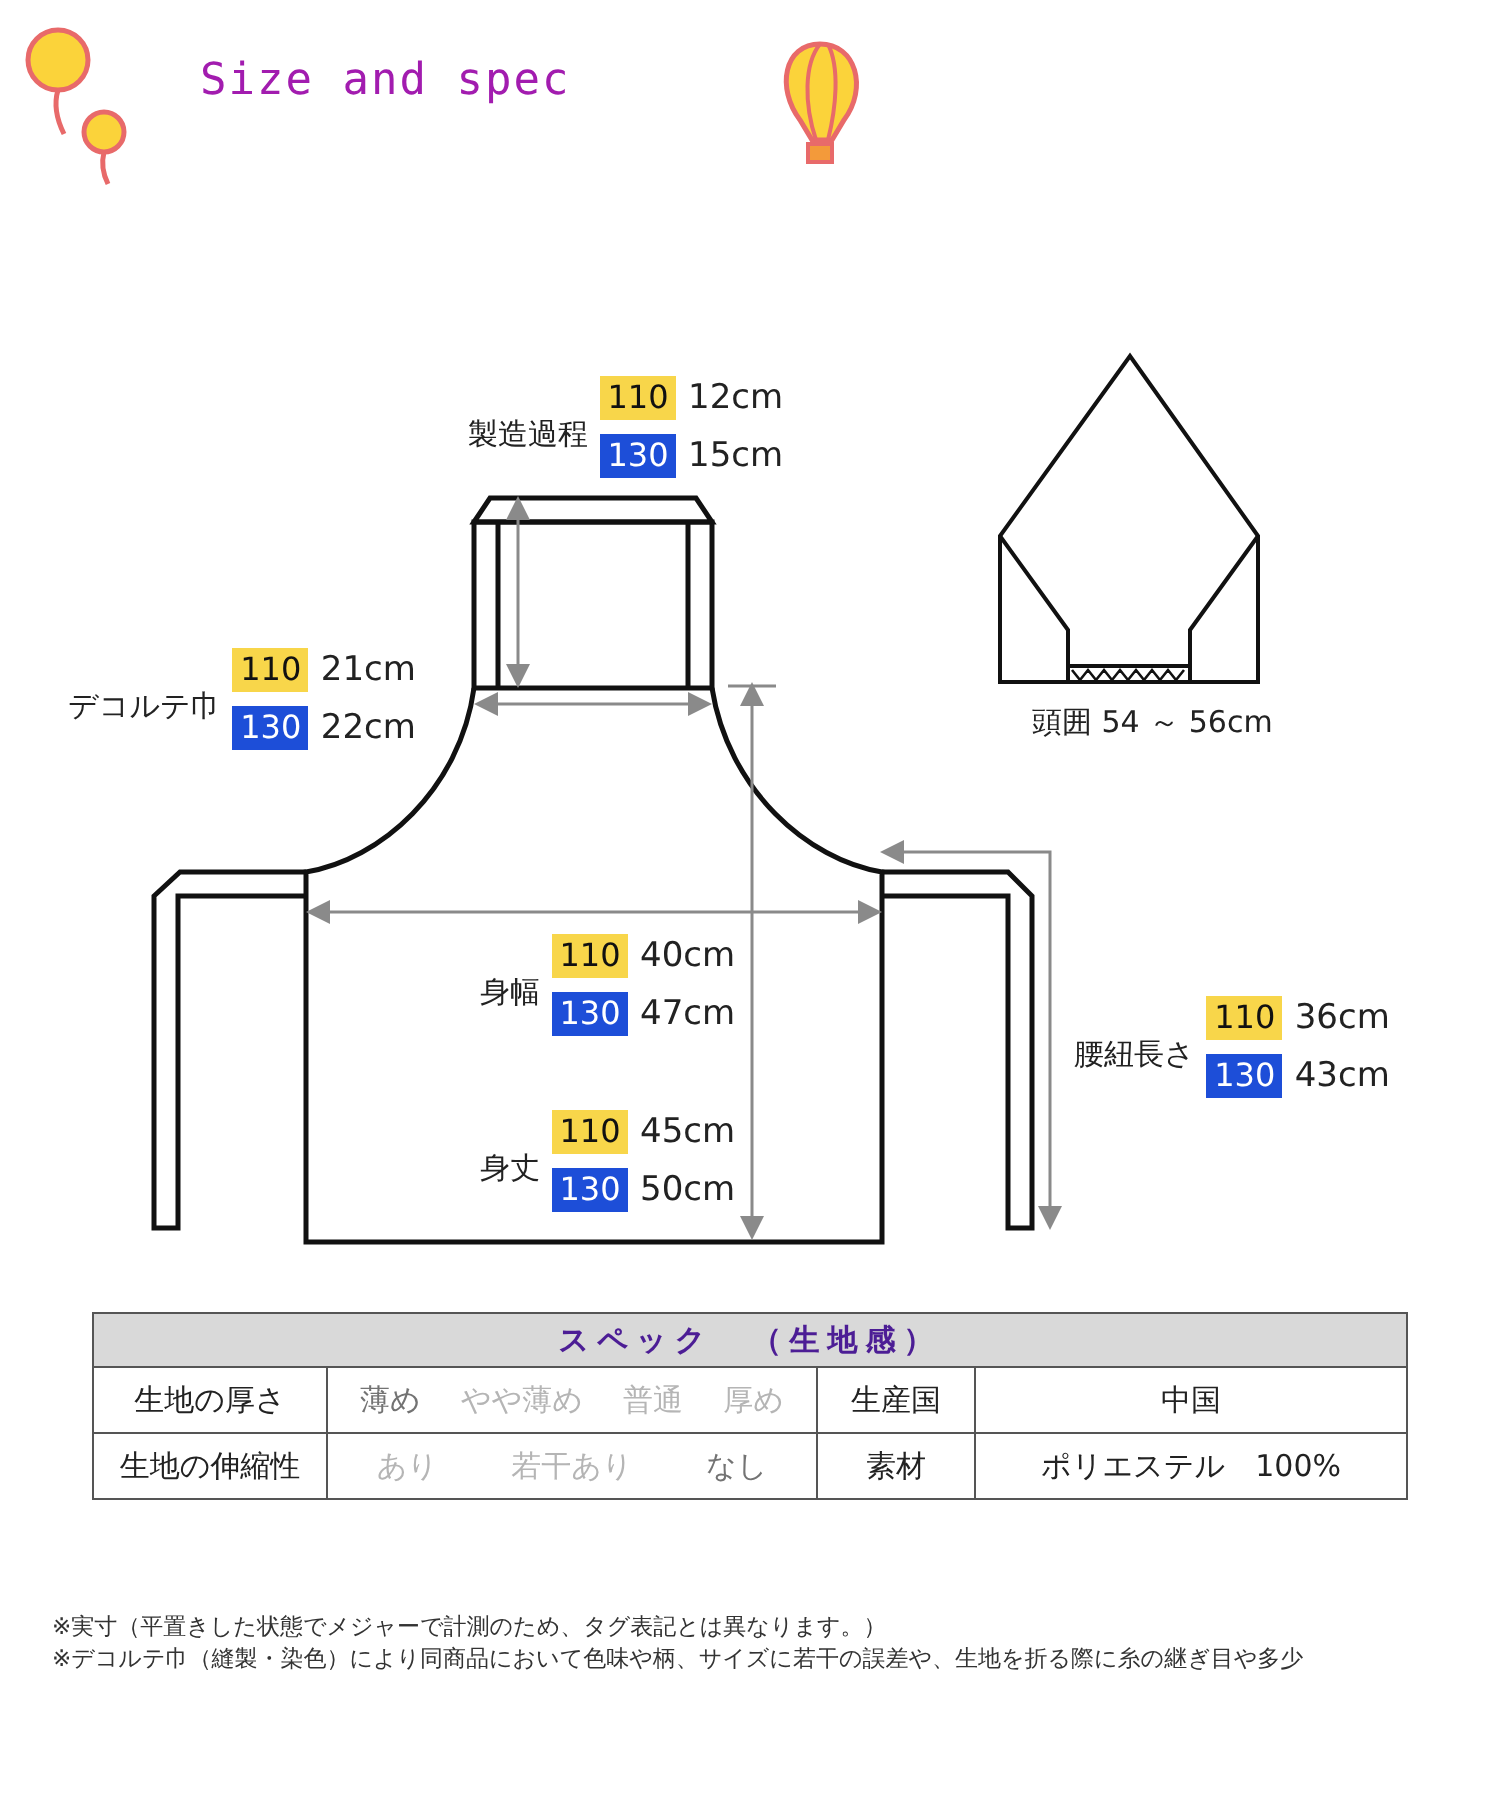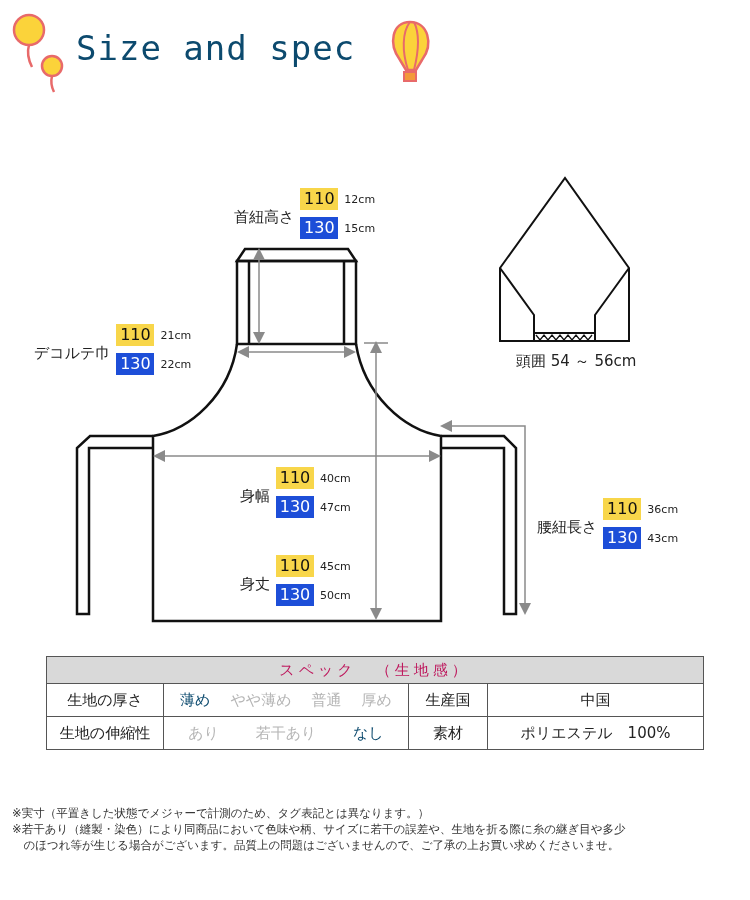--- a/index.html
+++ b/index.html
@@ -6,8 +6,8 @@
   body { width:750px; height:900px; position:relative; overflow:hidden;
          font-family:"DejaVu Sans", "Liberation Sans", sans-serif; color:#222; }
   .abs { position:absolute; }
-  .title { left:76px; top:28px; font-family:"DejaVu Sans Mono", "Liberation Mono", monospace;
-           font-size:34px; letter-spacing:1px; color:#0c4a6e; font-weight:normal; }
+  .title { left:100px; top:28px; font-family:"DejaVu Sans Mono", "Liberation Mono", monospace;
+           font-size:22px; letter-spacing:1px; color:#a21caf; font-weight:normal; }
   svg.diagram { position:absolute; left:0; top:0; }
   .lbl { font-size:15px; color:#222; white-space:nowrap; }
   .mrow { display:flex; align-items:center; height:22px; margin-bottom:7px; white-space:nowrap; }

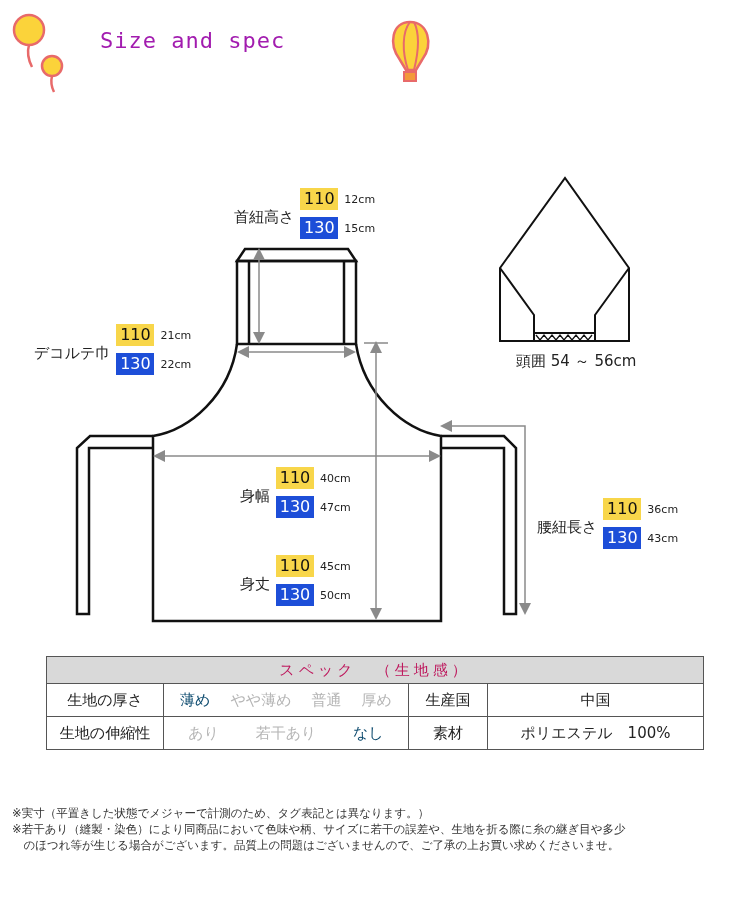--- a/index.html
+++ b/index.html
@@ -15,7 +15,7 @@
            font-size:16px; margin-right:6px; }
   .b110 { background:#f8d64a; color:#111; }
   .b130 { background:#1d4ed8; color:#fff; }
-  .val { font-size:11px; color:#222; }
+  .val { font-size:17px; color:#222; }
   .meas { display:flex; align-items:center; }
   .meas .name { margin-right:6px; font-size:15px; }
   table.spec { position:absolute; left:46px; top:656px; width:658px; border-collapse:collapse;

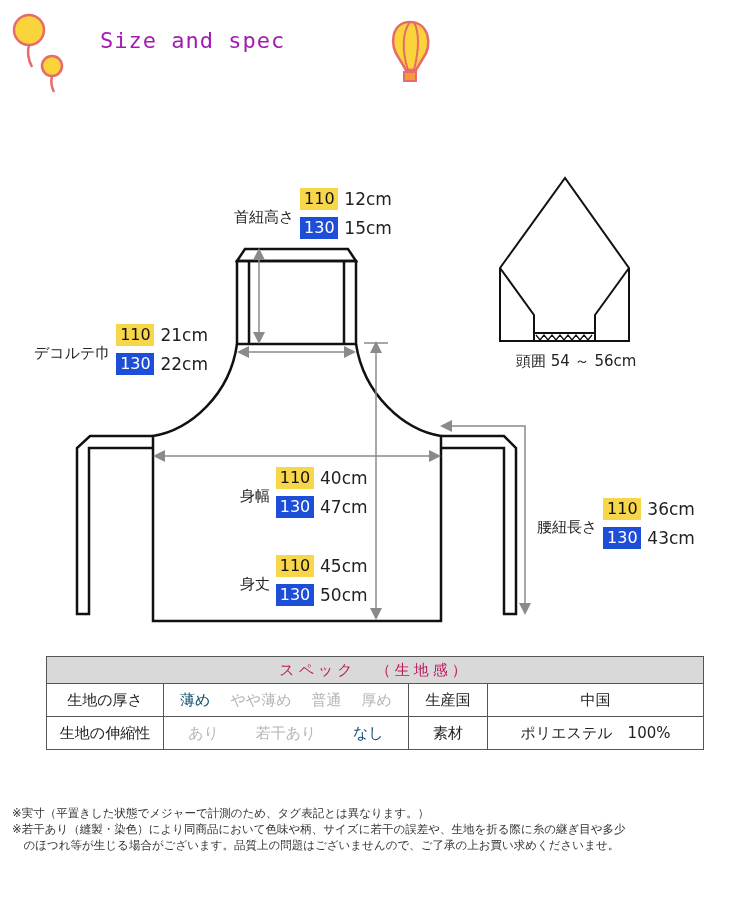--- a/index.html
+++ b/index.html
@@ -86,7 +86,7 @@
 </svg>
 
 <div class="abs meas" style="left:234px;top:188px;">
-  <span class="name lbl">首紐高さ</span>
+  <span class="name lbl">製造過程</span>
   <div>
     <div class="mrow">
         <span class="badge b110">110</span>

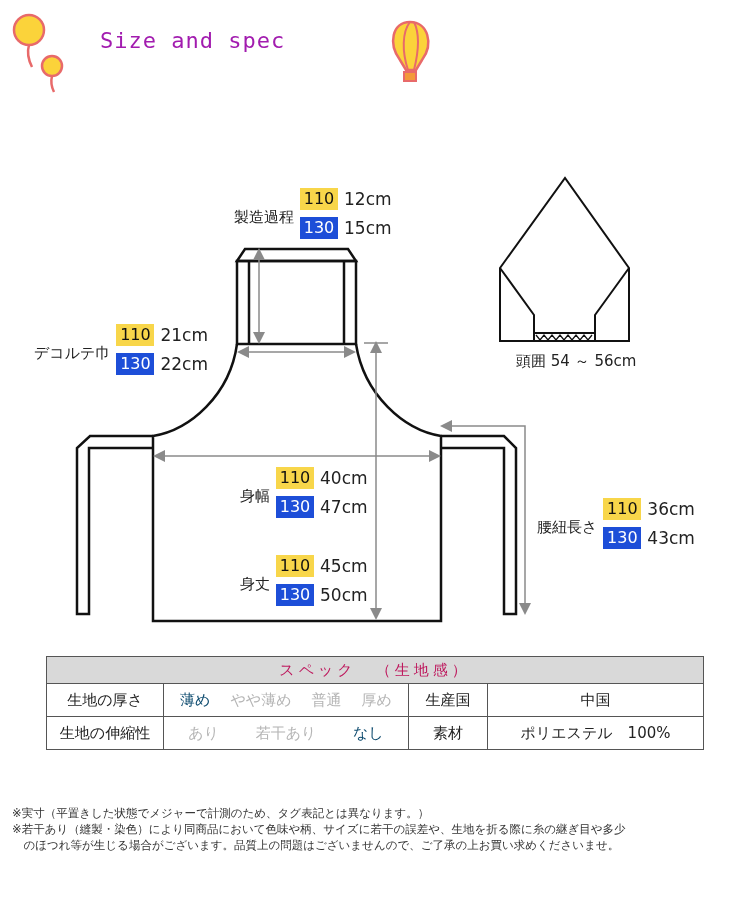--- a/index.html
+++ b/index.html
@@ -21,7 +21,7 @@
   table.spec { position:absolute; left:46px; top:656px; width:658px; border-collapse:collapse;
                font-size:15px; }
   table.spec td { border:1.5px solid #555; height:32px; text-align:center; padding:0; }
-  table.spec .hdr { background:#d9d9d9; letter-spacing:4px; color:#be185d; height:26px; }
+  table.spec .hdr { background:#d9d9d9; letter-spacing:4px; color:#4c1d95; height:26px;font-weight:bold; }
   .on { color:#0c4a6e; }
   .off { color:#b5b5b5;font-family:Liberation Mono, monospace; }
   .opts { display:flex; justify-content:space-around; padding:0 6px; }

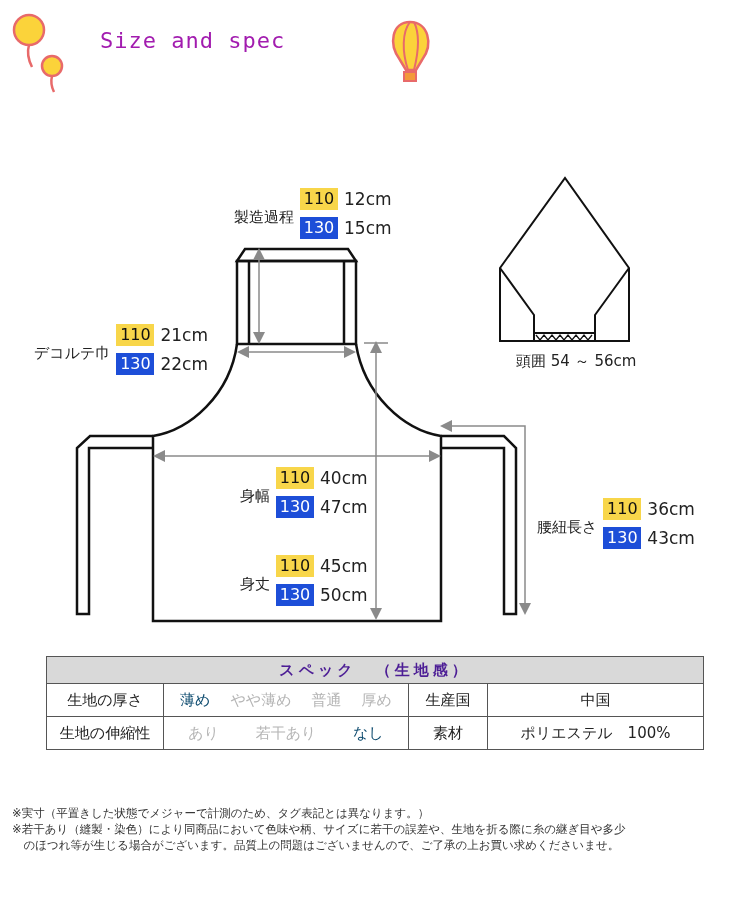--- a/index.html
+++ b/index.html
@@ -22,7 +22,7 @@
                font-size:15px; }
   table.spec td { border:1.5px solid #555; height:32px; text-align:center; padding:0; }
   table.spec .hdr { background:#d9d9d9; letter-spacing:4px; color:#4c1d95; height:26px;font-weight:bold; }
-  .on { color:#0c4a6e; }
+  .on { color:#737373; }
   .off { color:#b5b5b5;font-family:Liberation Mono, monospace; }
   .opts { display:flex; justify-content:space-around; padding:0 6px; }
   .dotl { border-right:1px dotted #888 !important; }

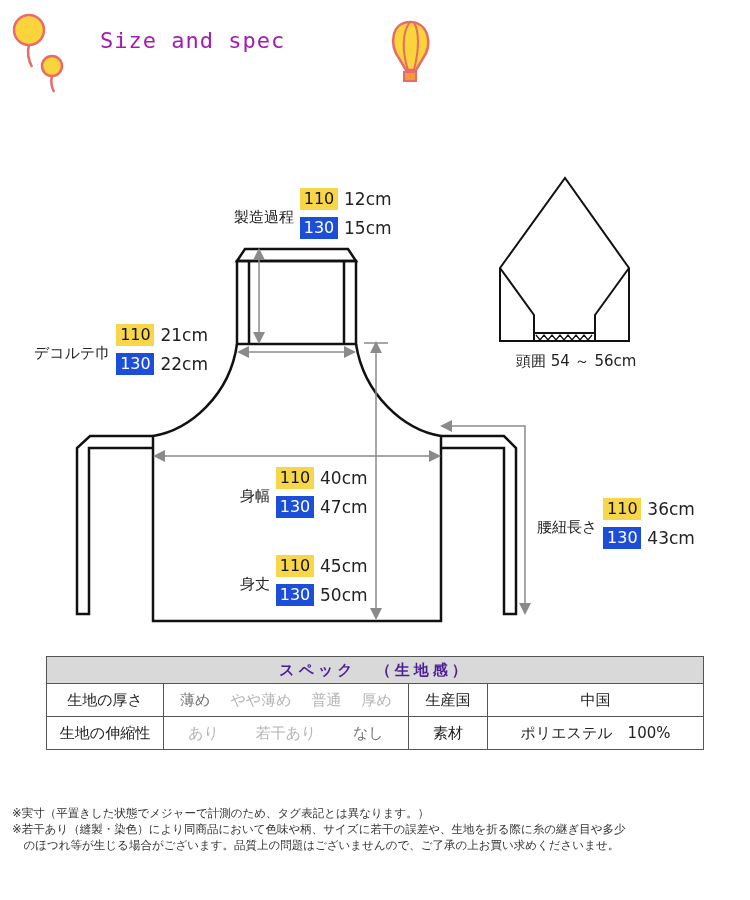--- a/index.html
+++ b/index.html
@@ -26,7 +26,7 @@
   .off { color:#b5b5b5;font-family:Liberation Mono, monospace; }
   .opts { display:flex; justify-content:space-around; padding:0 6px; }
   .dotl { border-right:1px dotted #888 !important; }
-  .notes { position:absolute; left:12px; top:805px; font-size:11.5px; line-height:16px; color:#333; }
+  .notes { position:absolute; left:26px; top:805px; font-size:11.5px; line-height:16px; color:#333; }
   .notes div { white-space:nowrap; }
 </style>
 </head>

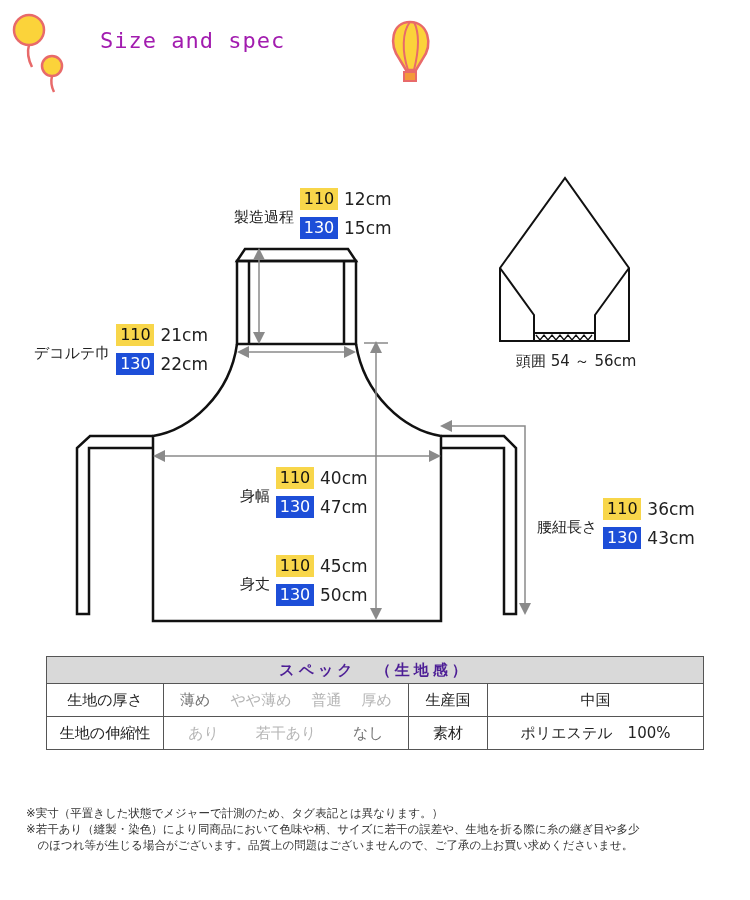--- a/index.html
+++ b/index.html
@@ -192,7 +192,7 @@
 
 <div class="notes">
   <div>※実寸（平置きした状態でメジャーで計測のため、タグ表記とは異なります。）</div>
-  <div>※若干あり（縫製・染色）により同商品において色味や柄、サイズに若干の誤差や、生地を折る際に糸の継ぎ目や多少</div>
+  <div>※デコルテ巾（縫製・染色）により同商品において色味や柄、サイズに若干の誤差や、生地を折る際に糸の継ぎ目や多少</div>
   <div>　のほつれ等が生じる場合がございます。品質上の問題はございませんので、ご了承の上お買い求めくださいませ。</div>
 </div>
 

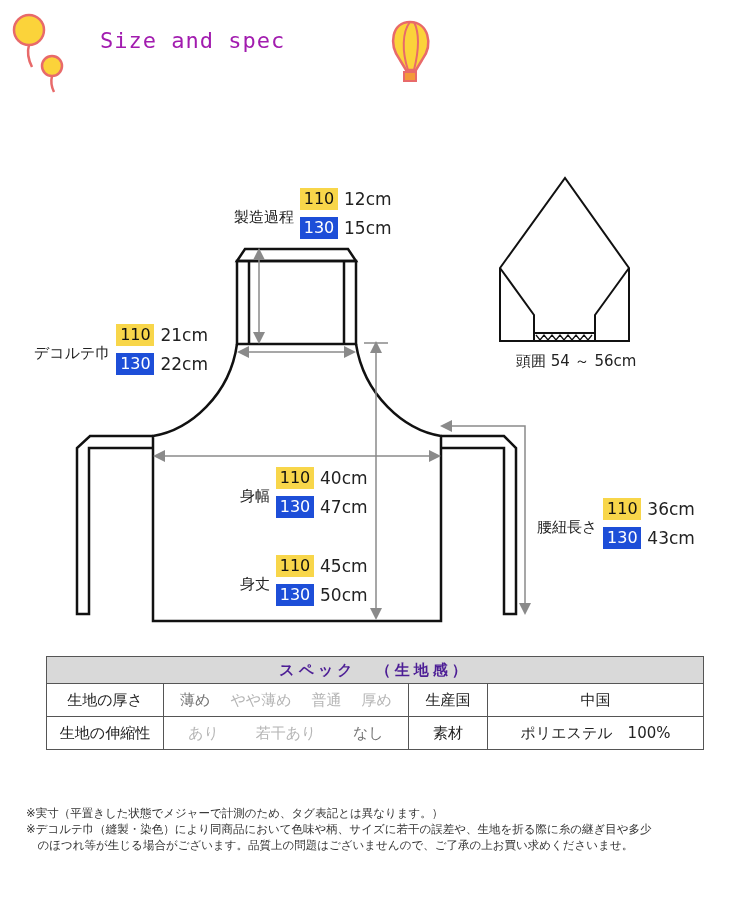--- a/index.html
+++ b/index.html
@@ -193,7 +193,6 @@
 <div class="notes">
   <div>※実寸（平置きした状態でメジャーで計測のため、タグ表記とは異なります。）</div>
   <div>※デコルテ巾（縫製・染色）により同商品において色味や柄、サイズに若干の誤差や、生地を折る際に糸の継ぎ目や多少</div>
-  <div>　のほつれ等が生じる場合がございます。品質上の問題はございませんので、ご了承の上お買い求めくださいませ。</div>
 </div>
 
 </body></html>

